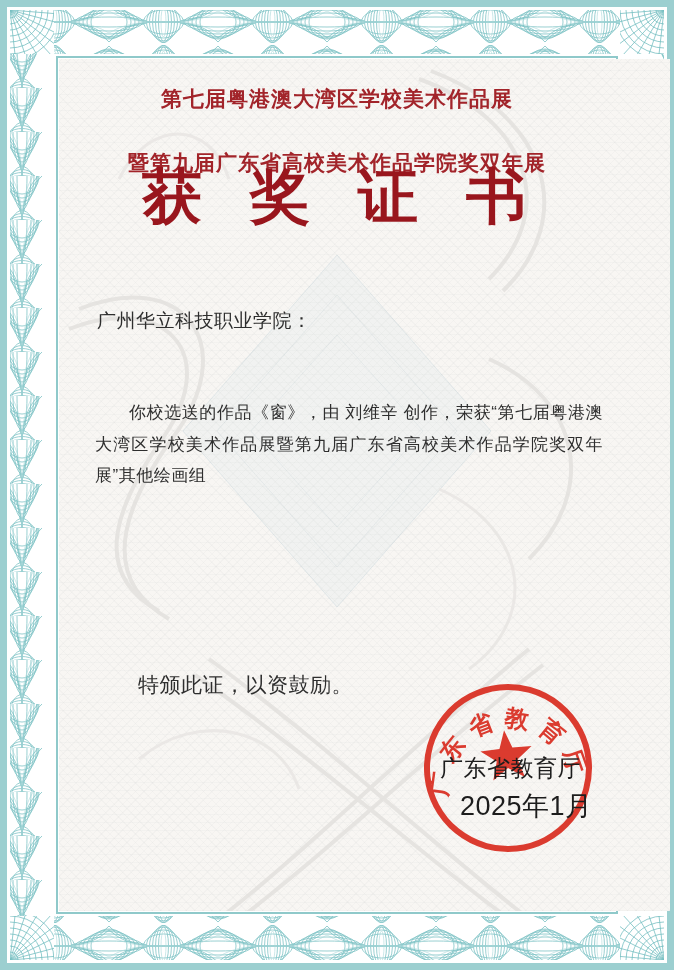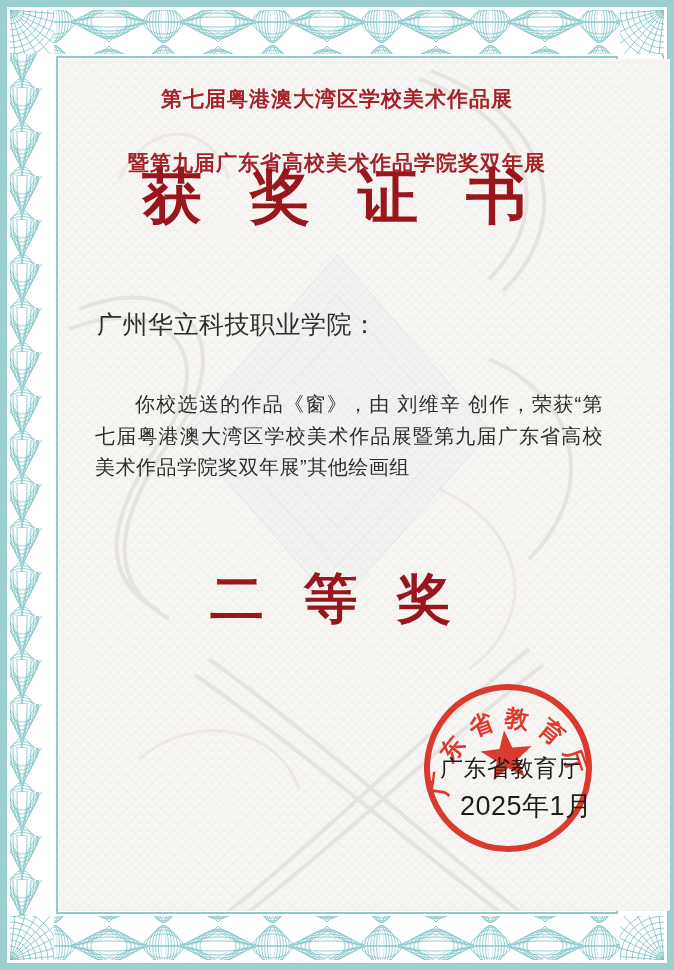--- a/index.html
+++ b/index.html
@@ -34,7 +34,7 @@
     font-family:Liberation Mono, monospace;font-weight:bold;
     color:#99161d;font-size:60px;letter-spacing:6px;line-height:64px;
   }
-  .recipient{top:249px;left:38px;font-size:25px;color:#2e2e2e;letter-spacing:0.5px;}
+  .recipient{top:249px;left:38px;font-size:19px;color:#2e2e2e;letter-spacing:0.5px;}
   .body-par{
     position:absolute;top:330px;left:36px;width:508px;
     font-size:20px;line-height:31.5px;color:#2e2e2e;

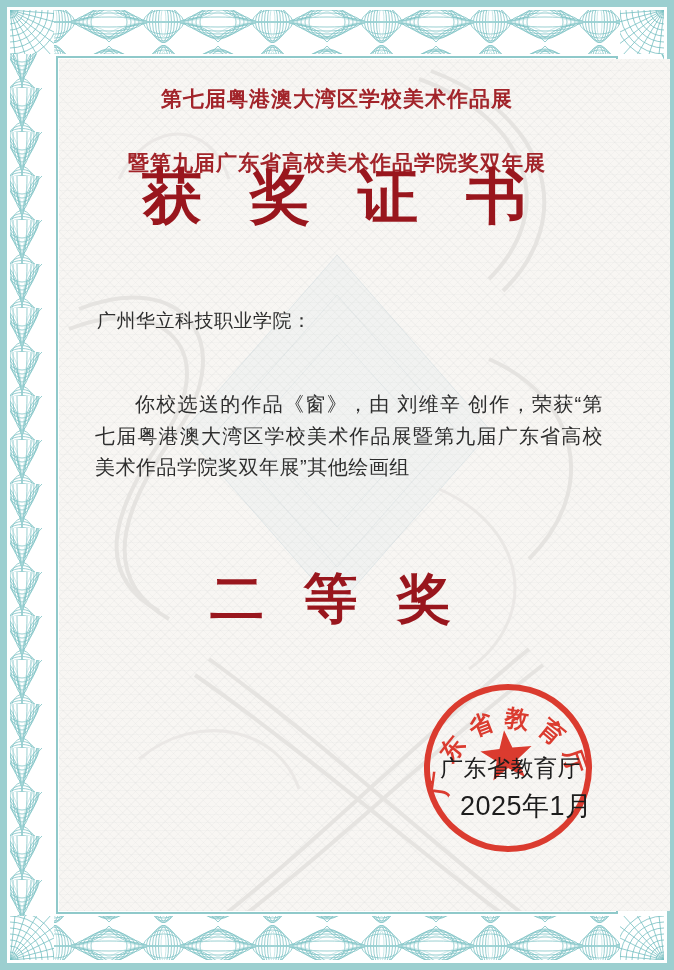--- a/index.html
+++ b/index.html
@@ -36,8 +36,8 @@
   }
   .recipient{top:249px;left:38px;font-size:19px;color:#2e2e2e;letter-spacing:0.5px;}
   .body-par{
-    position:absolute;top:330px;left:36px;width:508px;
-    font-size:20px;line-height:31.5px;color:#2e2e2e;
+    position:absolute;top:338px;left:36px;width:508px;
+    font-size:17px;line-height:31.5px;color:#2e2e2e;
     text-indent:2em;text-align:justify;white-space:normal;letter-spacing:0.5px;
   }
   .award{

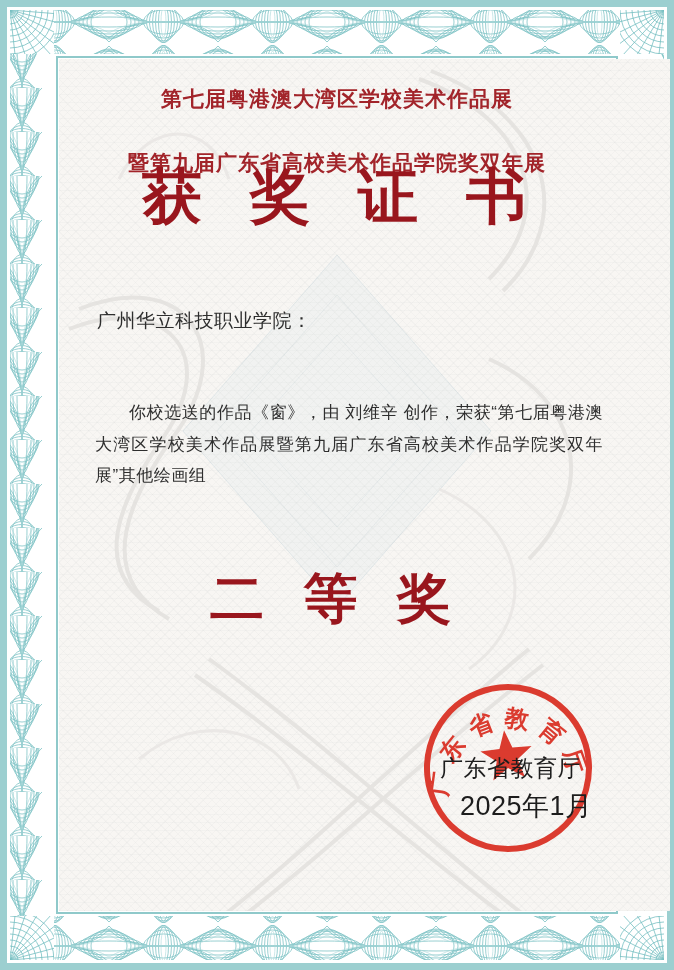--- a/index.html
+++ b/index.html
@@ -182,7 +182,6 @@
 
     <div class="body-par">你校选送的作品《窗》，由 刘维辛 创作，荣获“第七届粤港澳大湾区学校美术作品展暨第九届广东省高校美术作品学院奖双年展”其他绘画组</div>
 
-    <div class="txt award">二 等 奖</div>
 
 
     <svg class="seal" width="190" height="190" viewBox="0 0 190 190">

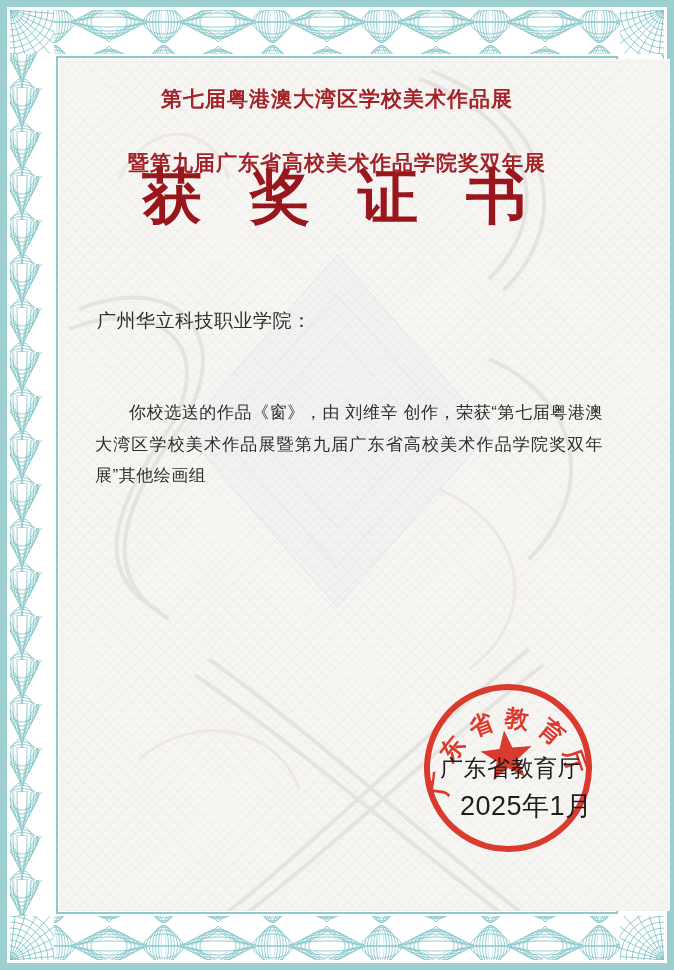--- a/index.html
+++ b/index.html
@@ -183,6 +183,7 @@
     <div class="body-par">你校选送的作品《窗》，由 刘维辛 创作，荣获“第七届粤港澳大湾区学校美术作品展暨第九届广东省高校美术作品学院奖双年展”其他绘画组</div>
 
 
+    <div class="txt closing">特颁此证，以资鼓励。</div>
 
     <svg class="seal" width="190" height="190" viewBox="0 0 190 190">
       <defs>

